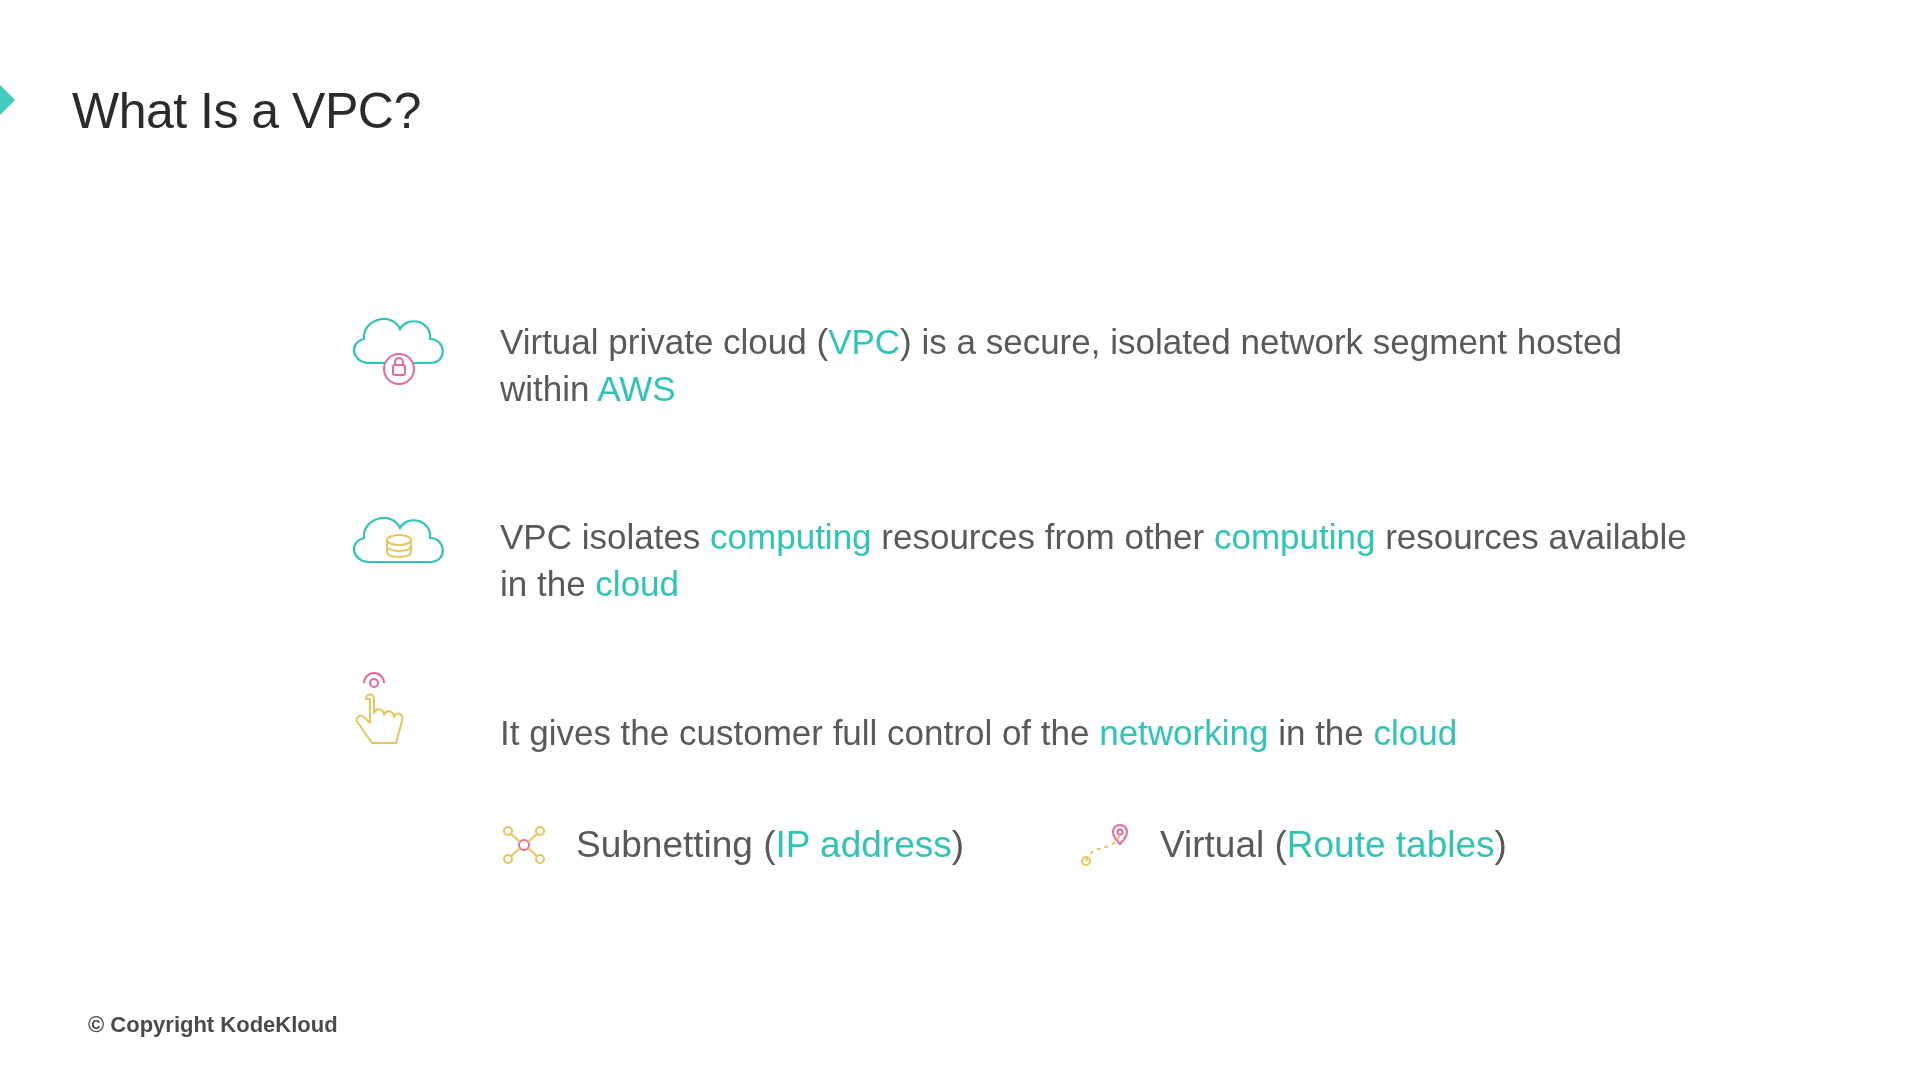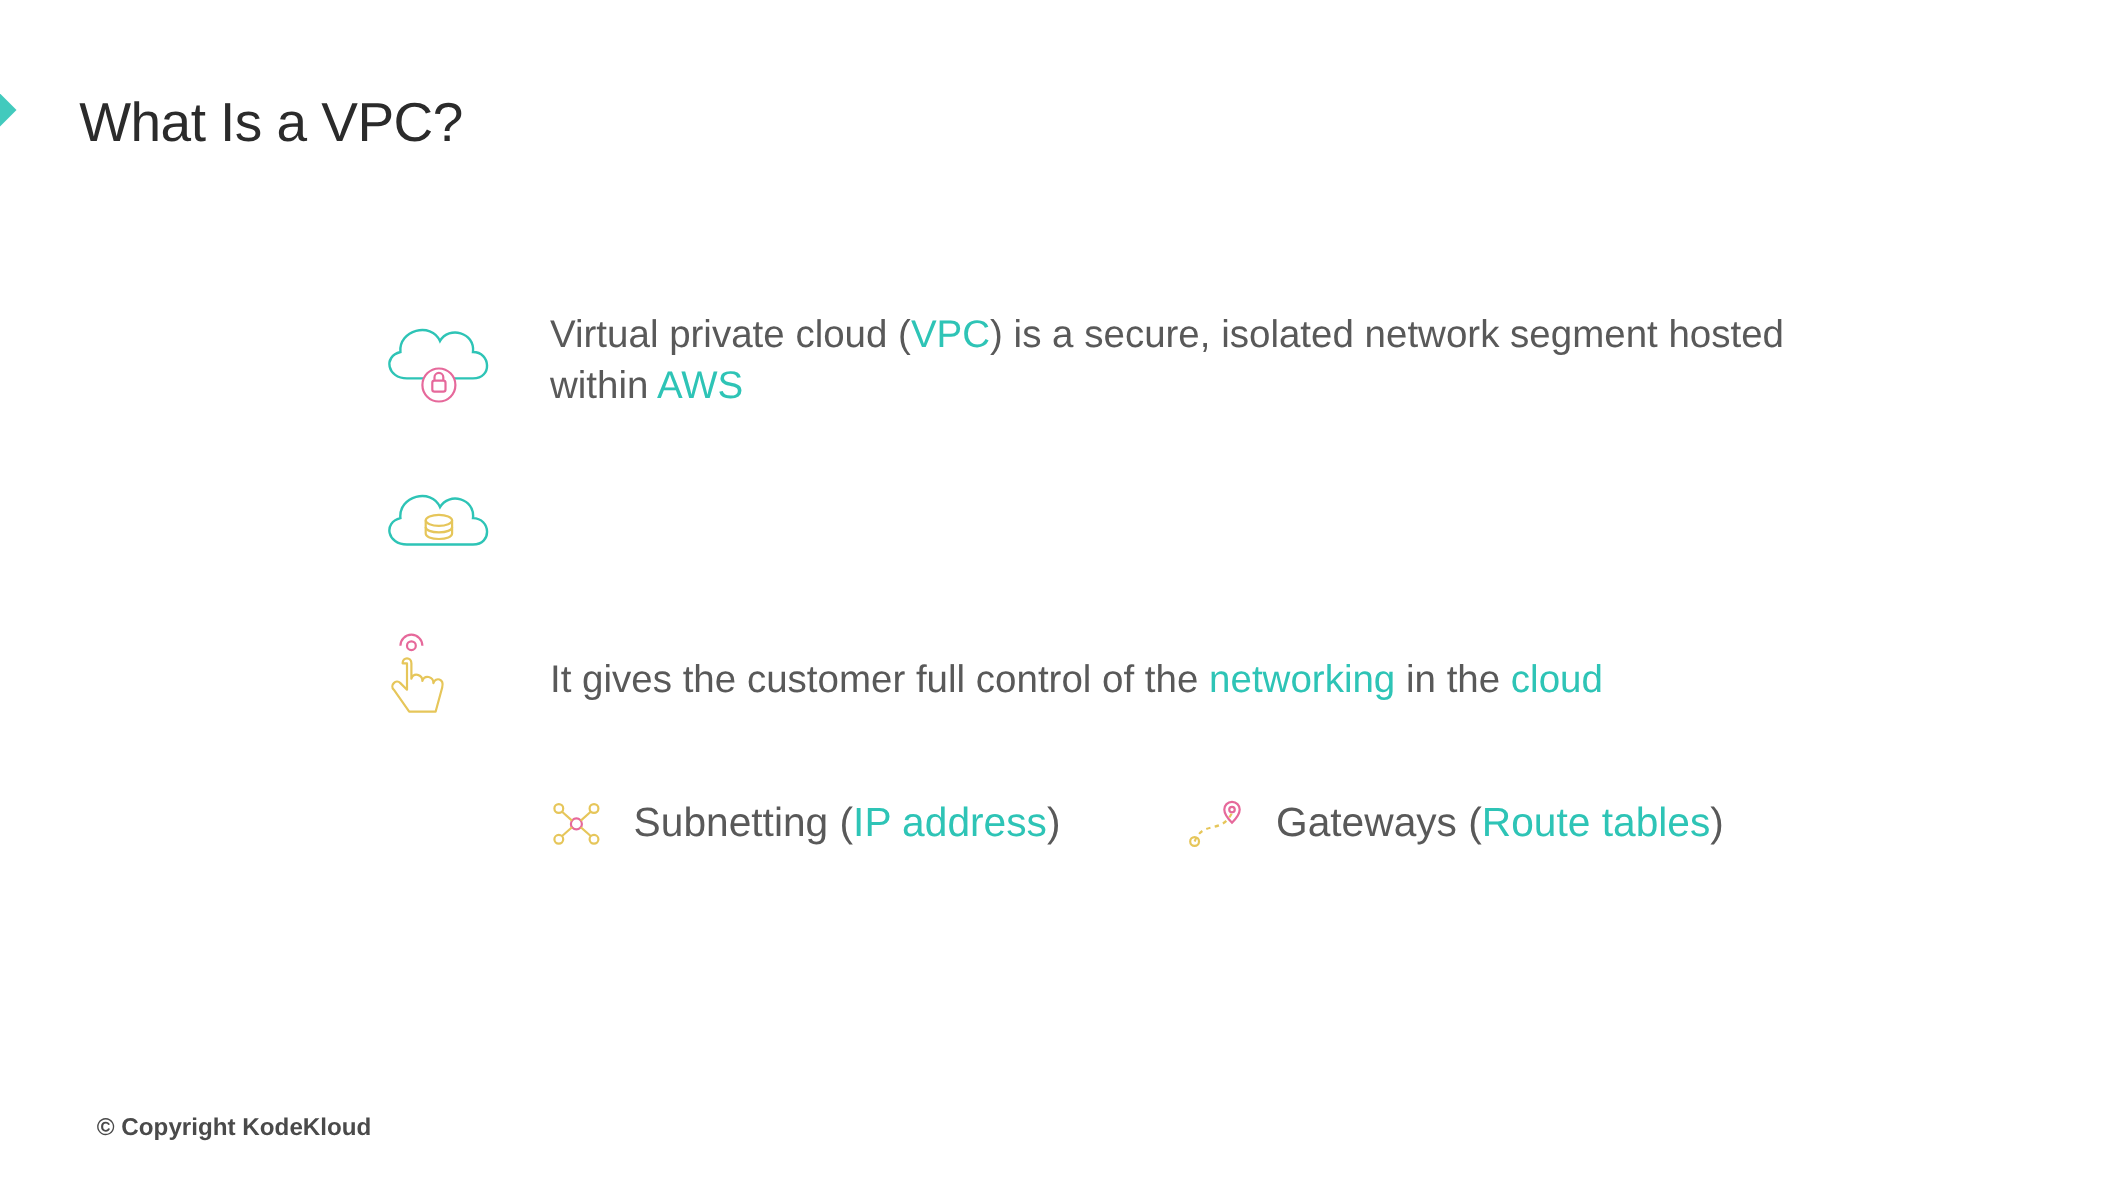--- a/index.html
+++ b/index.html
@@ -10,7 +10,7 @@
 .content { position: absolute; top: 280px; left: 340px; right: 200px; }
 .row { display: flex; align-items: center; margin-bottom: 62px; }
 .row .icon-col { width: 160px; flex: 0 0 160px; display: flex; align-items: center; justify-content: flex-start; }
-.row .text-col { font-size: 35px; line-height: 1.35; color: #595959; font-weight: 400; }
+.row .text-col { font-size: 35px; line-height: 1.35; color: #595959; font-weight: 400; margin-top: 38px; }
 .hl { color: #2EC4B6; }
 .sub-grid { margin-left: 160px; display: grid; grid-template-columns: 580px 520px; column-gap: 0; row-gap: 46px; }
 .sub-item { display: flex; align-items: center; gap: 28px; }

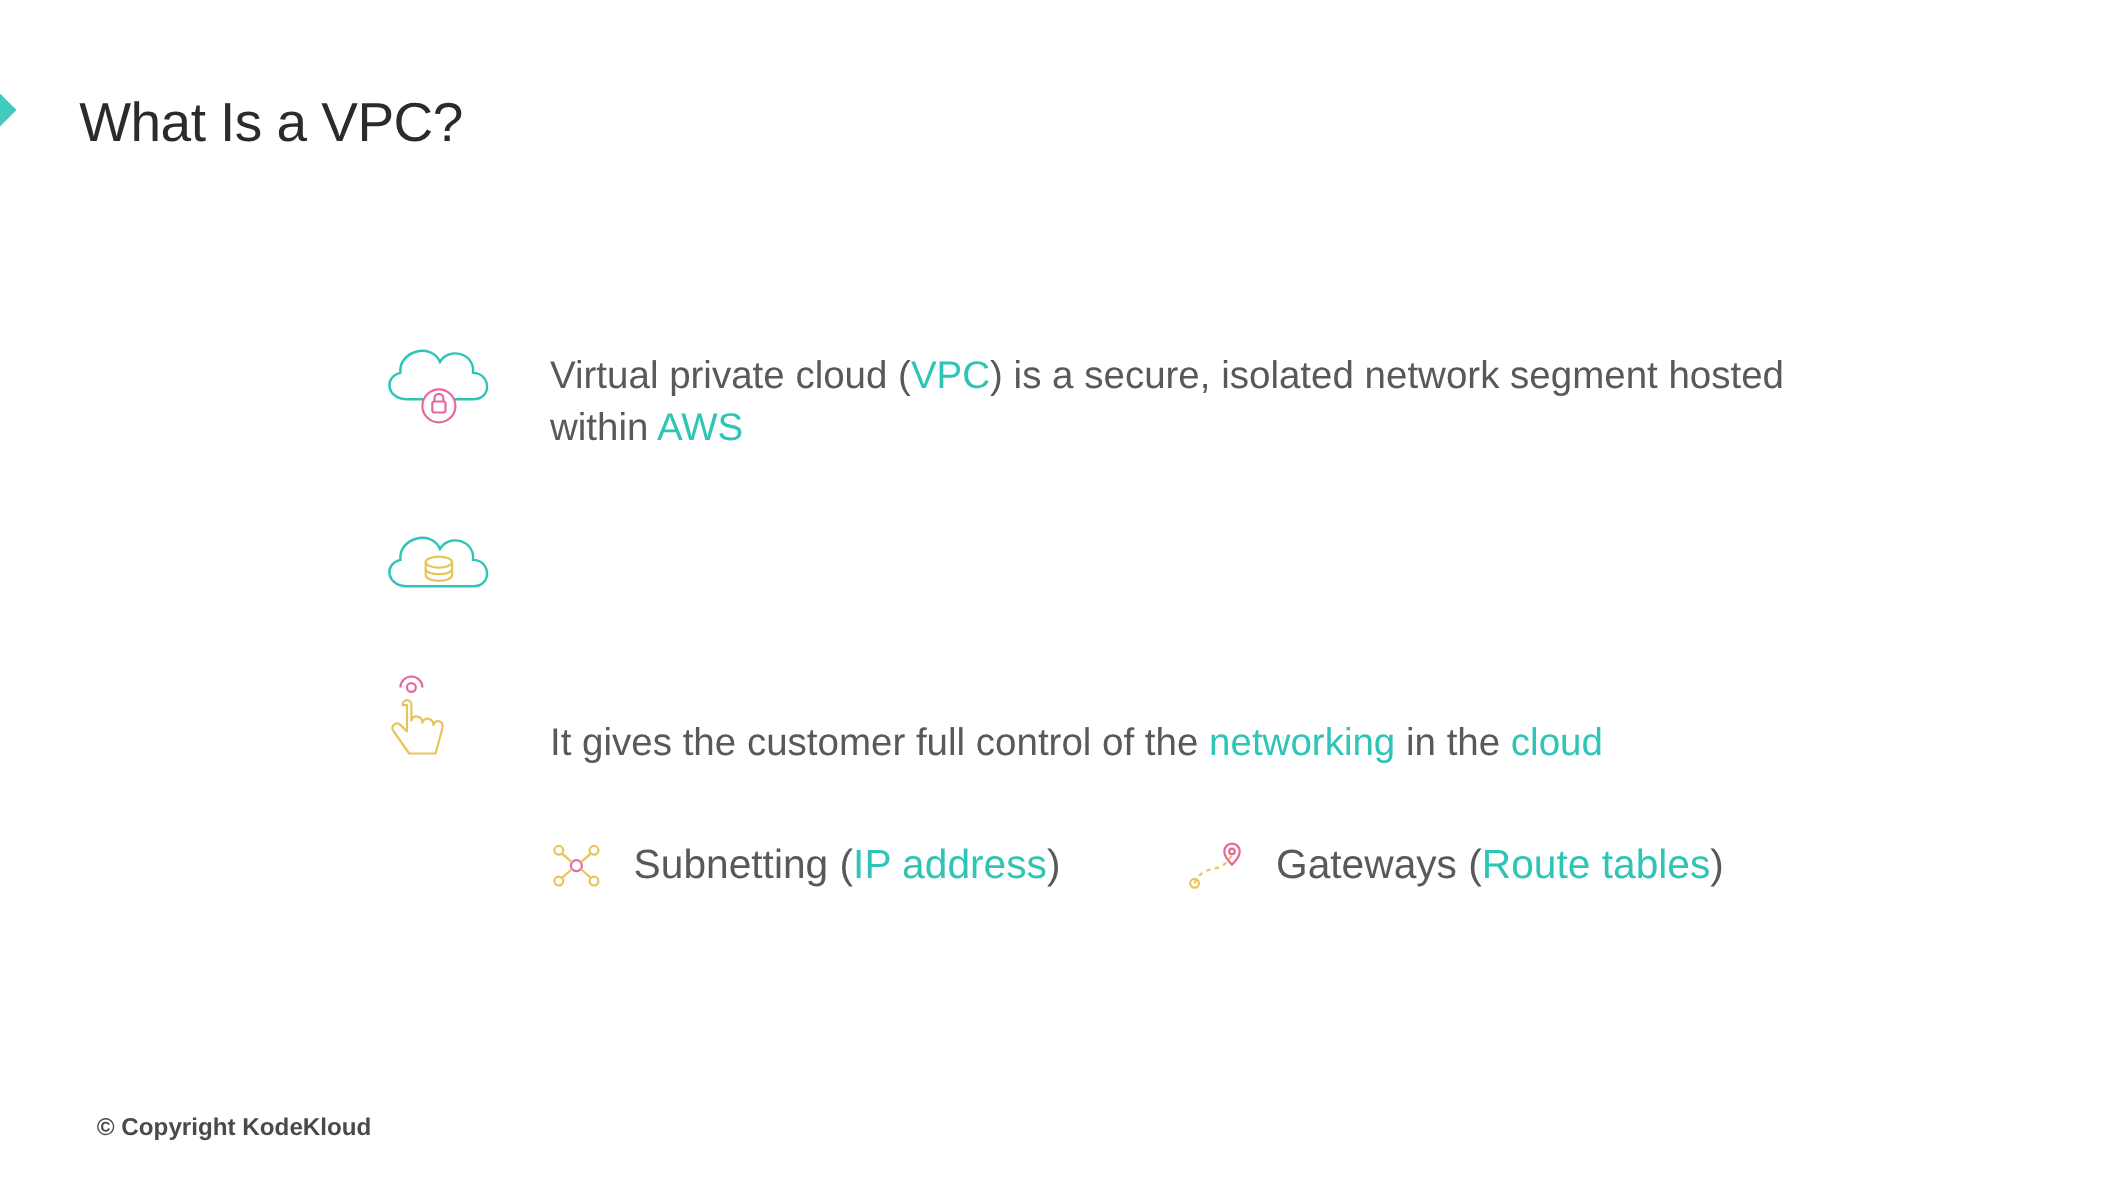--- a/index.html
+++ b/index.html
@@ -60,6 +60,9 @@
             <path d="M47 42 c0 3 5 5 12 5 s12 -2 12 -5" fill="none" stroke="#E6C65A" stroke-width="2"></path>
           </svg>
         </span>
+      </div>
+      <div class="text-col">
+        <span>VPC isolates </span><span class="hl">computing</span><span> resources from other </span><span class="hl">computing</span><span> resources available in the </span><span class="hl">cloud</span>
       </div>
     </div>
 

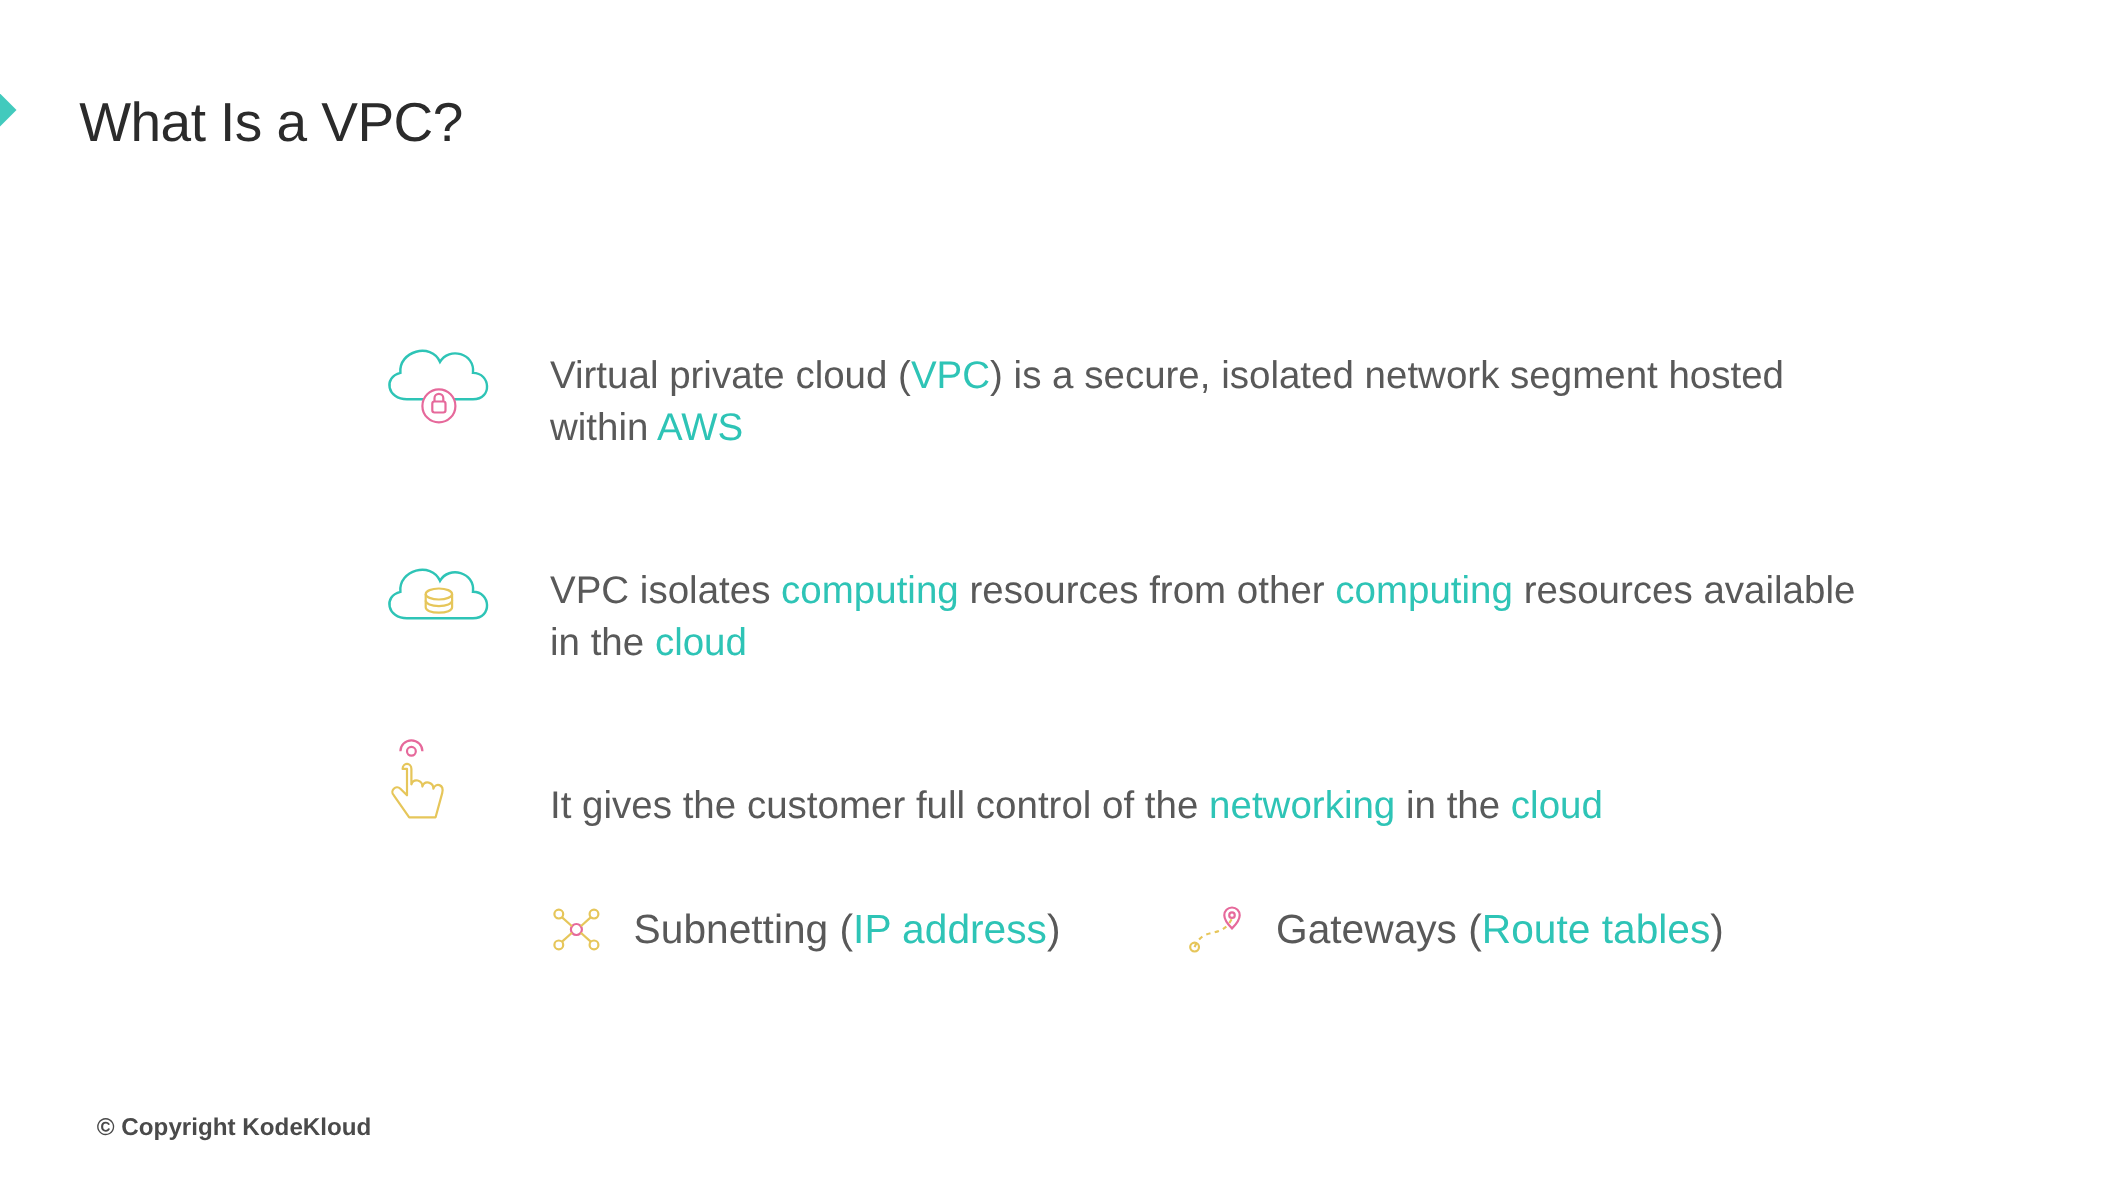--- a/index.html
+++ b/index.html
@@ -112,7 +112,7 @@
           </svg>
         </span>
         <div class="sub-text">
-          <span>Gateways (</span><span class="hl">Route tables</span><span>)</span>
+          <span>Virtual (</span><span class="hl">Route tables</span><span>)</span>
         </div>
       </div>
 

